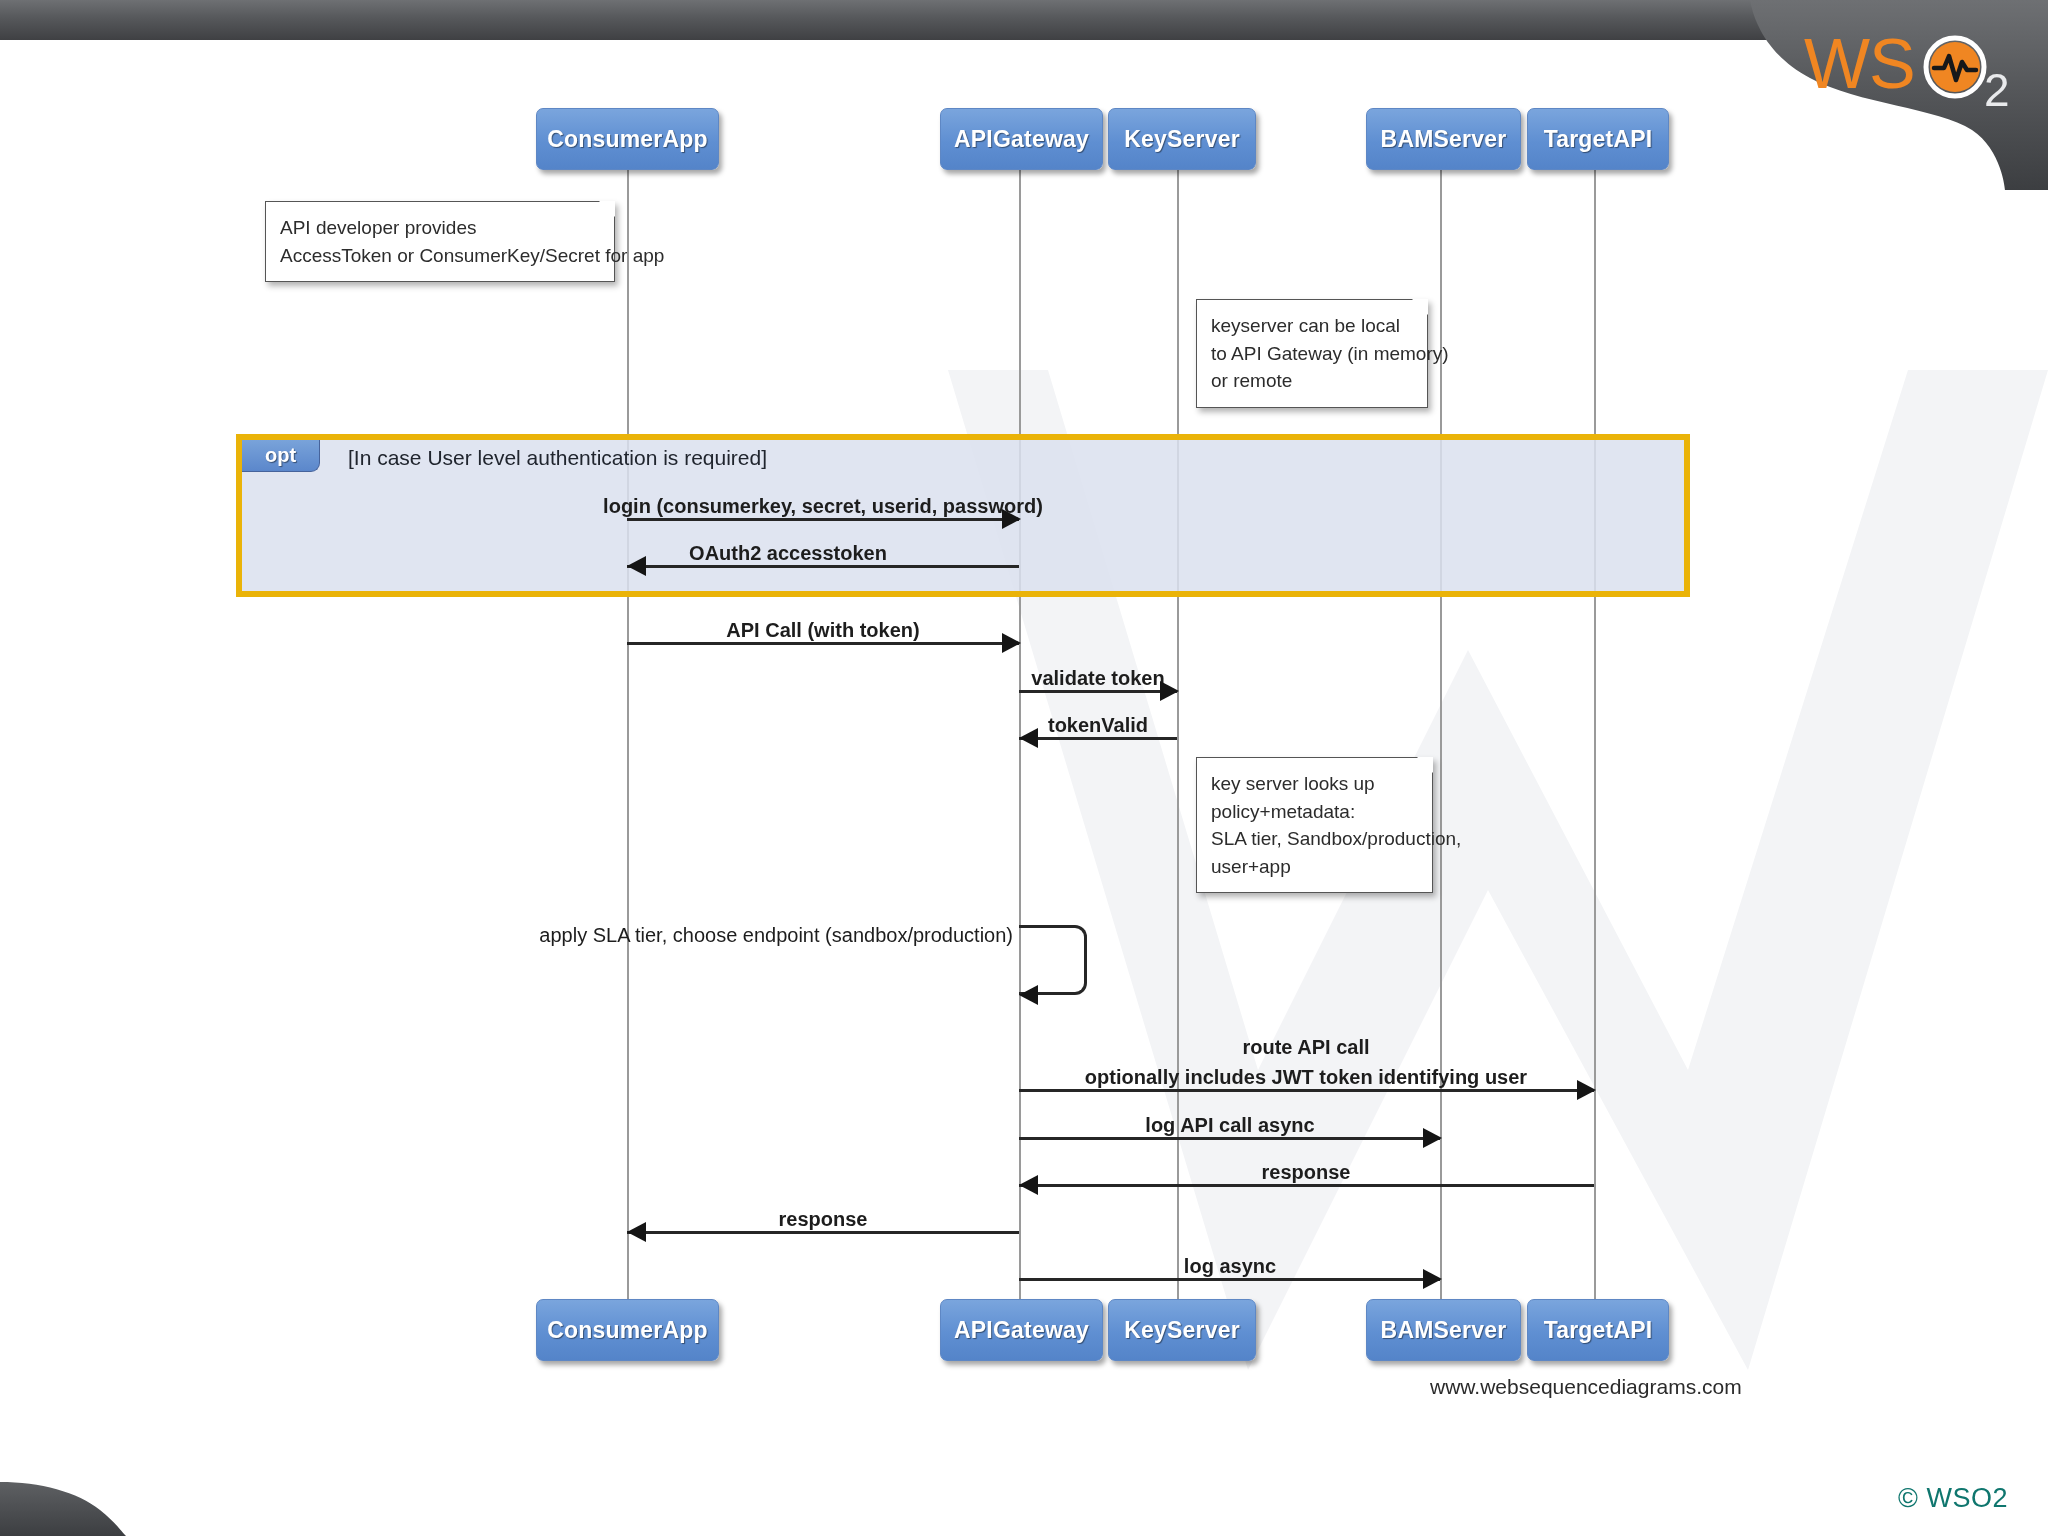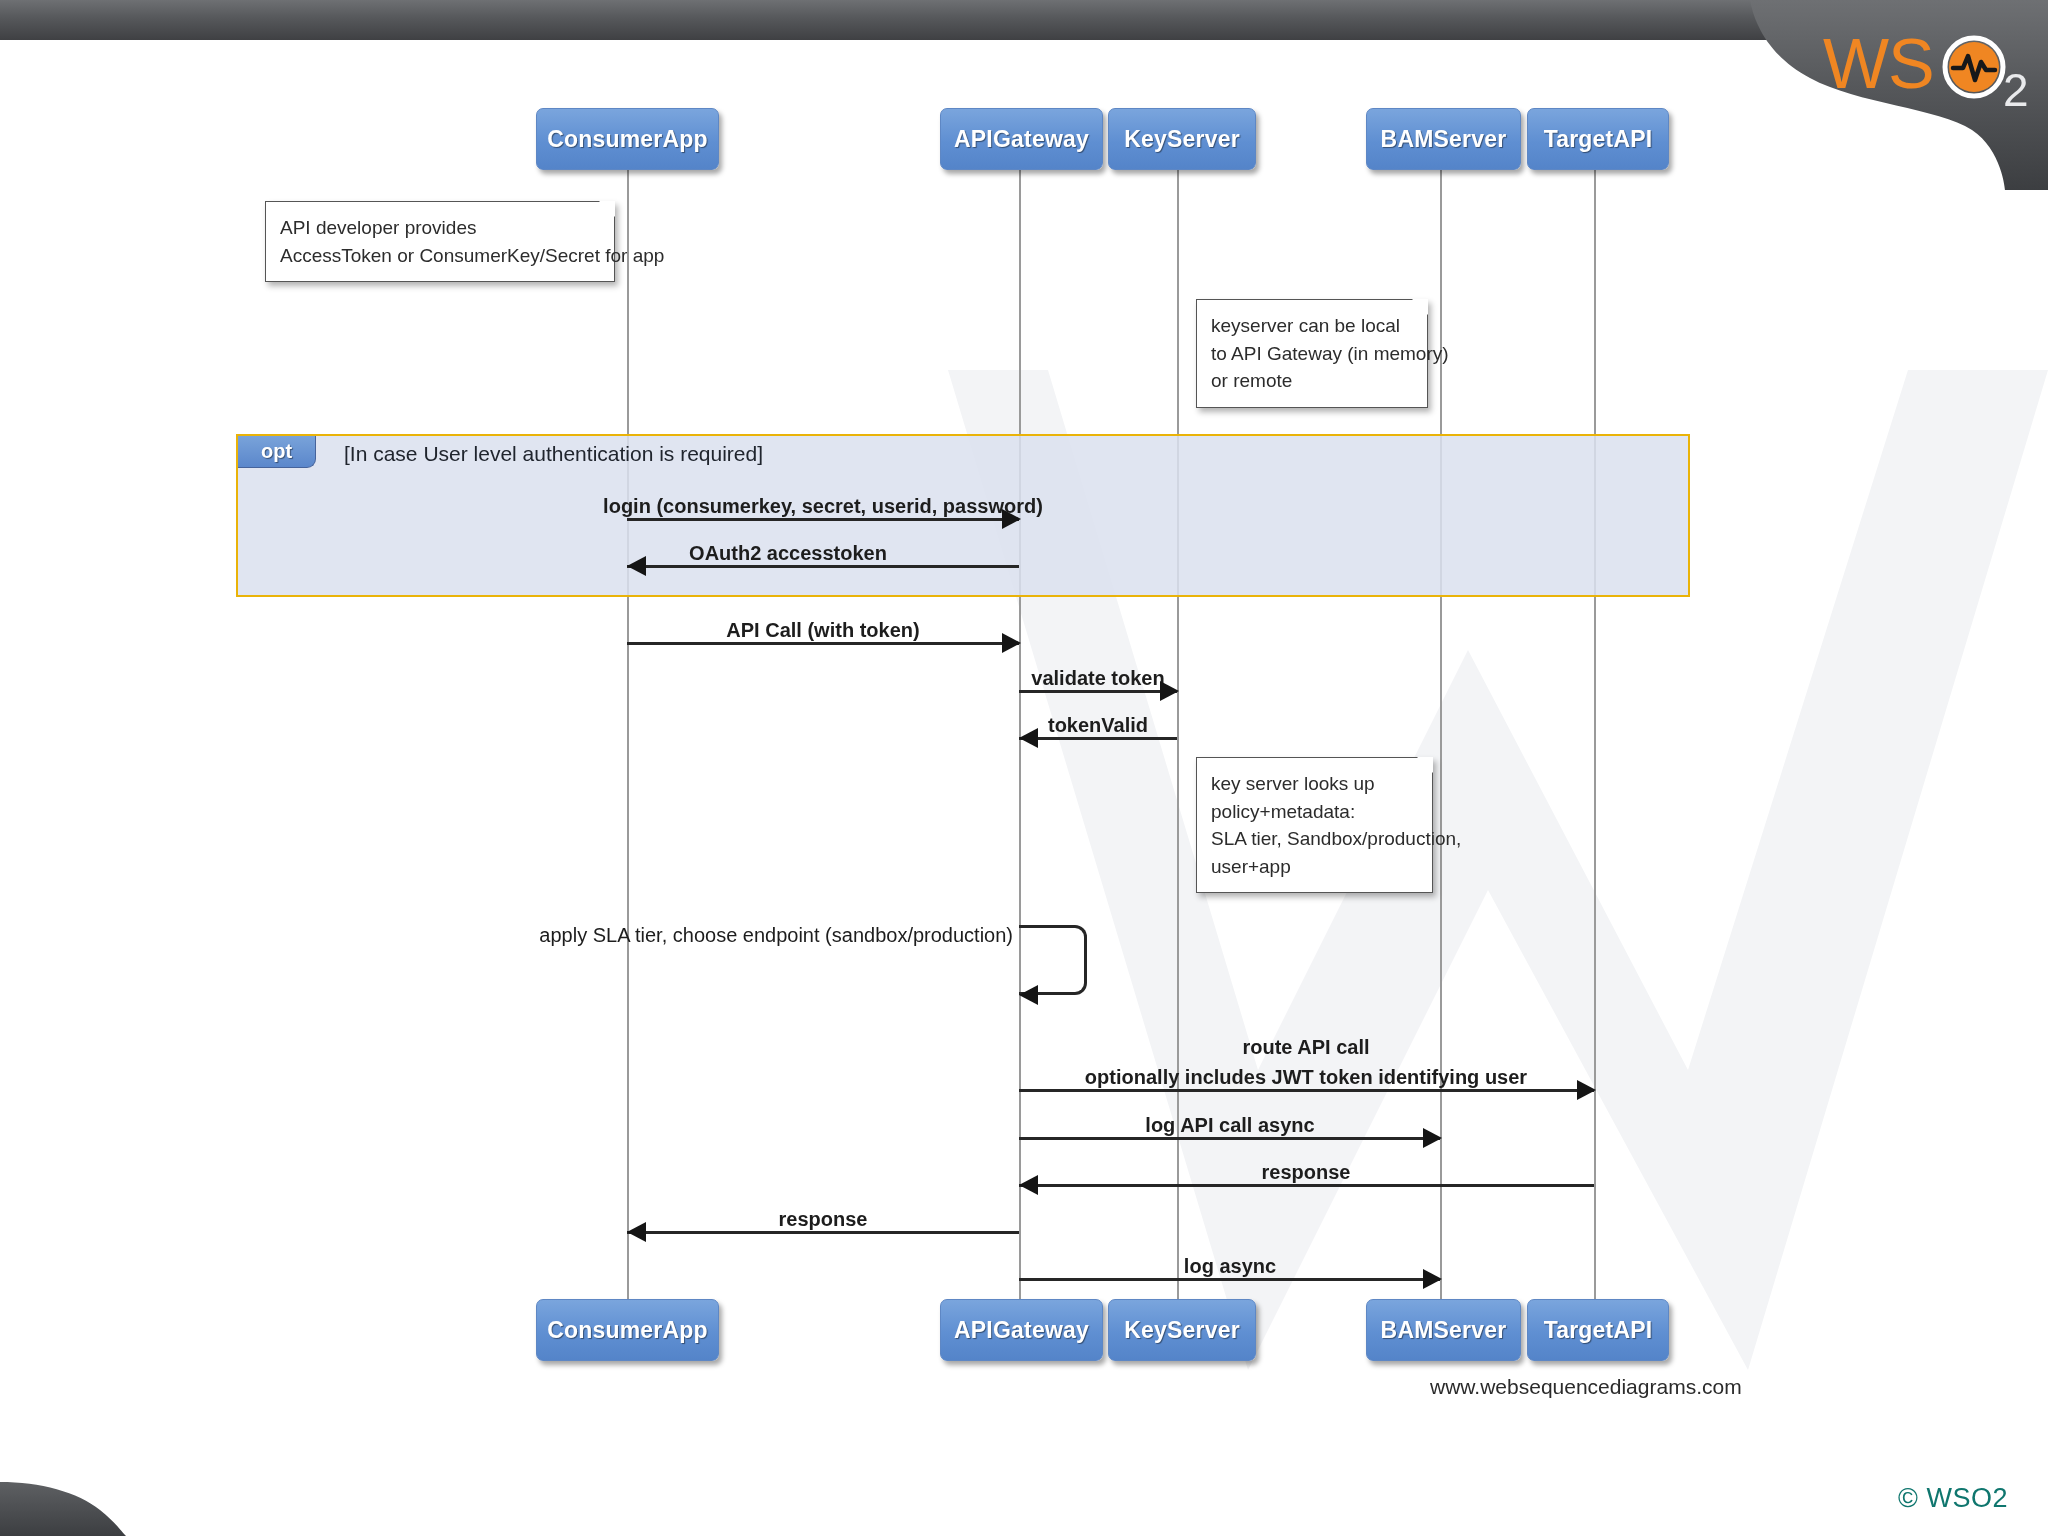--- a/index.html
+++ b/index.html
@@ -42,7 +42,7 @@
   }
   .brandbox {
     position: absolute;
-    right: 9px; top: 26px;
+    right: 28px; top: 26px;
     width: 230px; height: 86px;
     display: flex;
     align-items: flex-start;

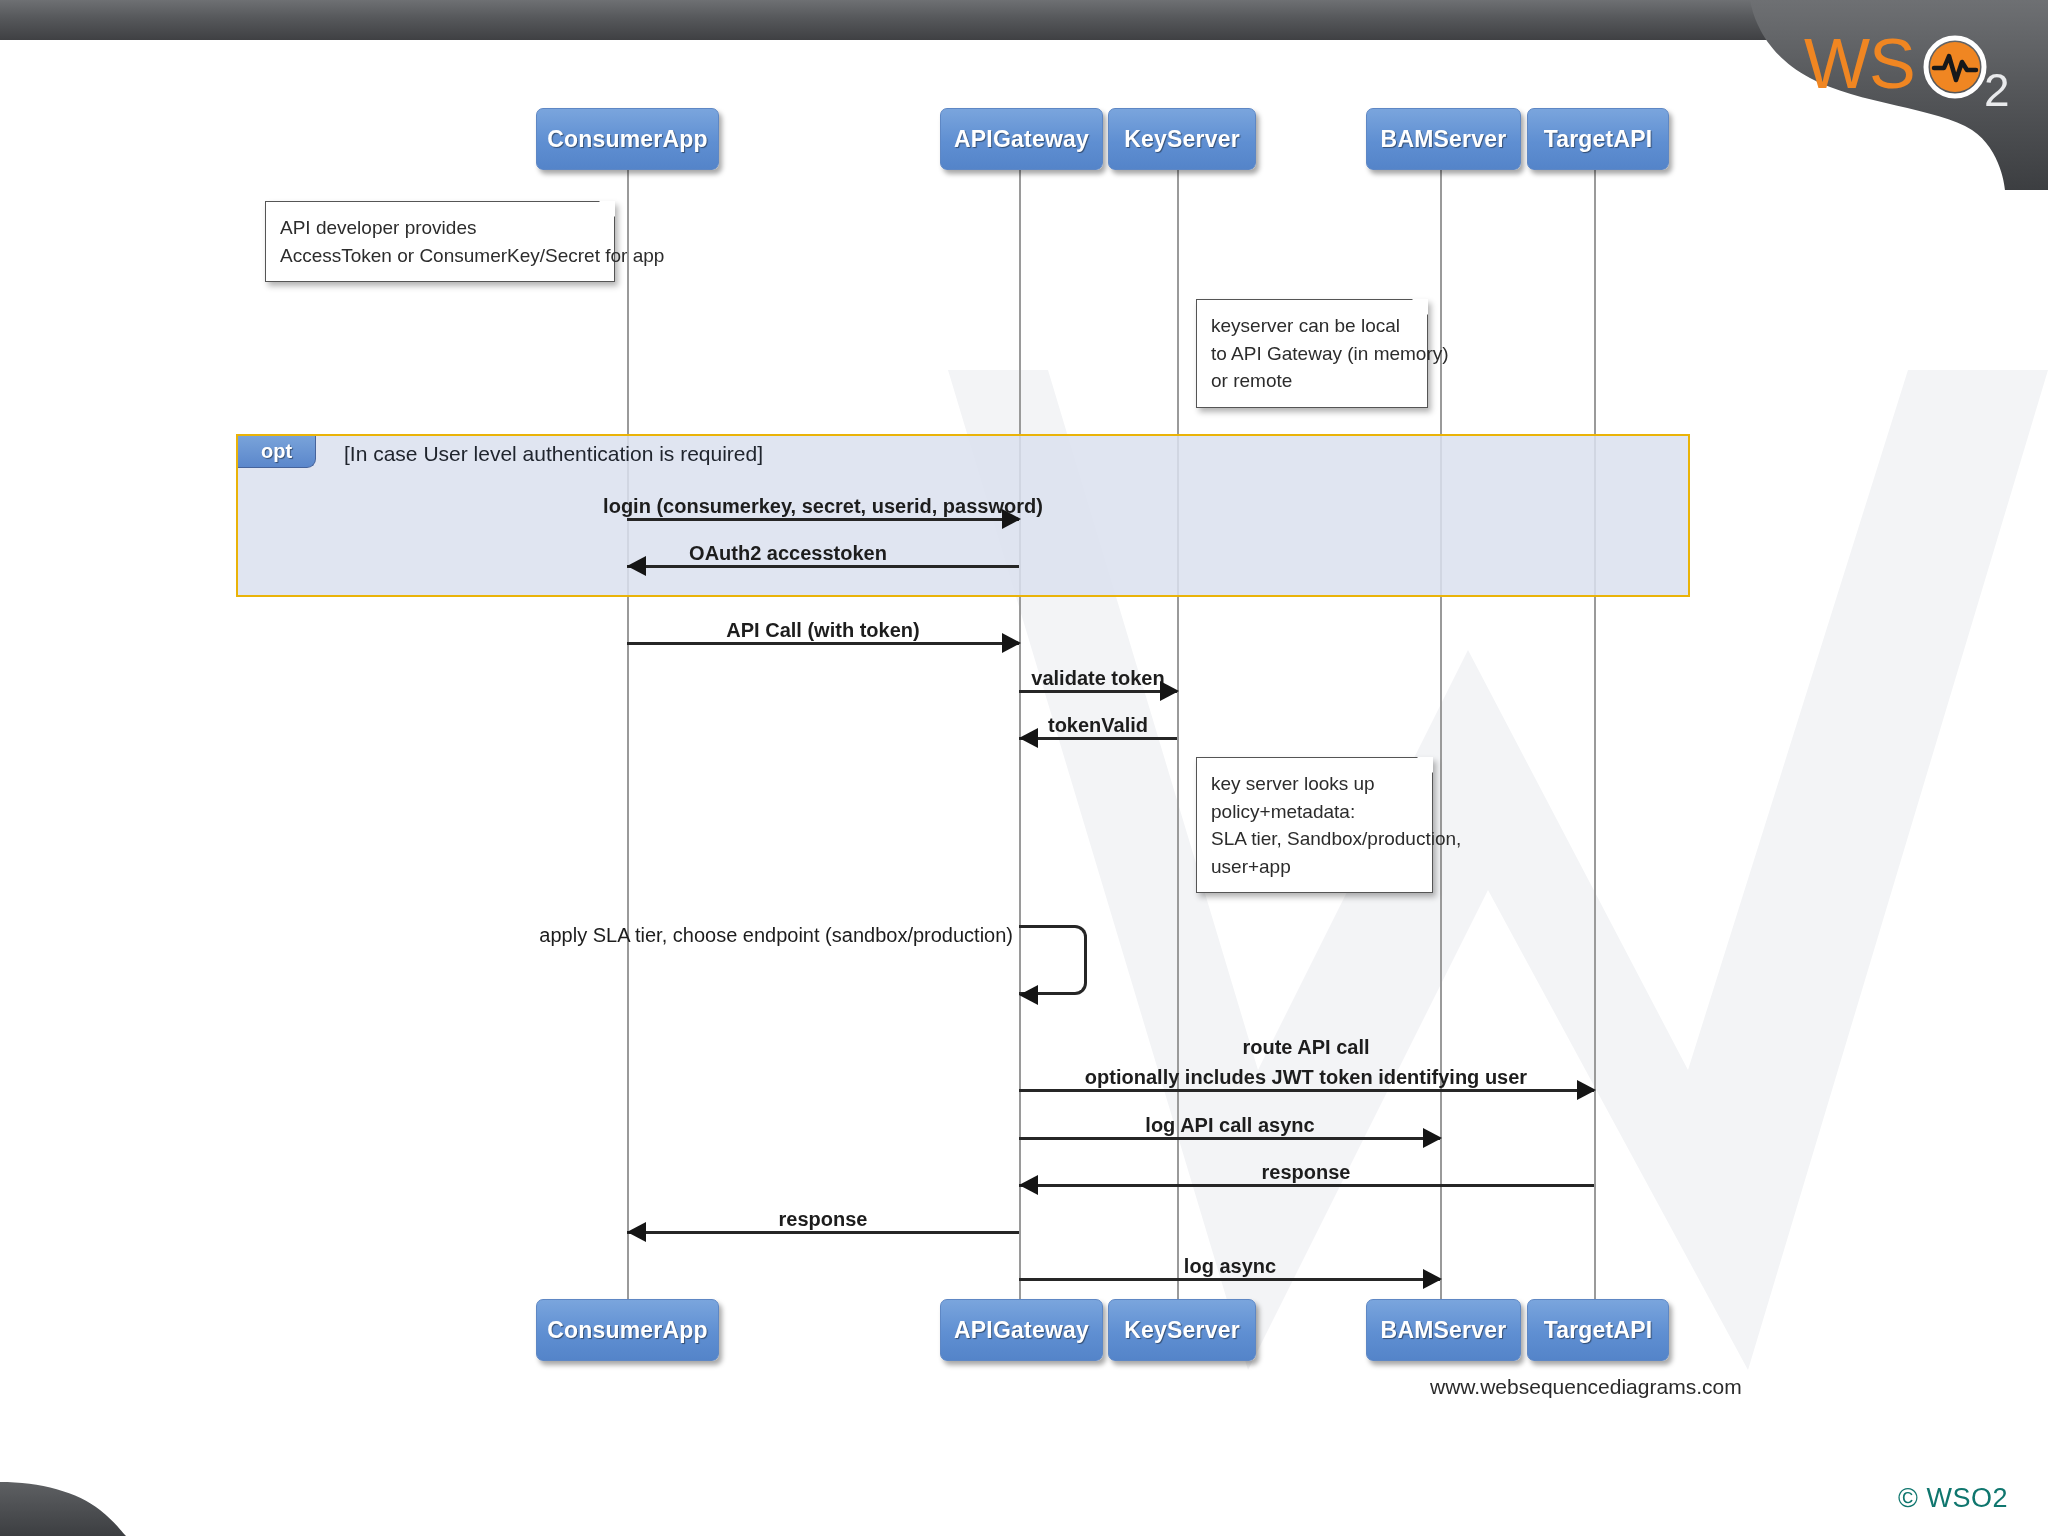--- a/index.html
+++ b/index.html
@@ -137,7 +137,7 @@
   .fragment {
     position: absolute;
     background: rgba(219,225,238,0.85);
-    border: 2px solid #eab308;
+    border: 6px solid #eab308;
   }
   .fragment-tab {
     position: absolute;

